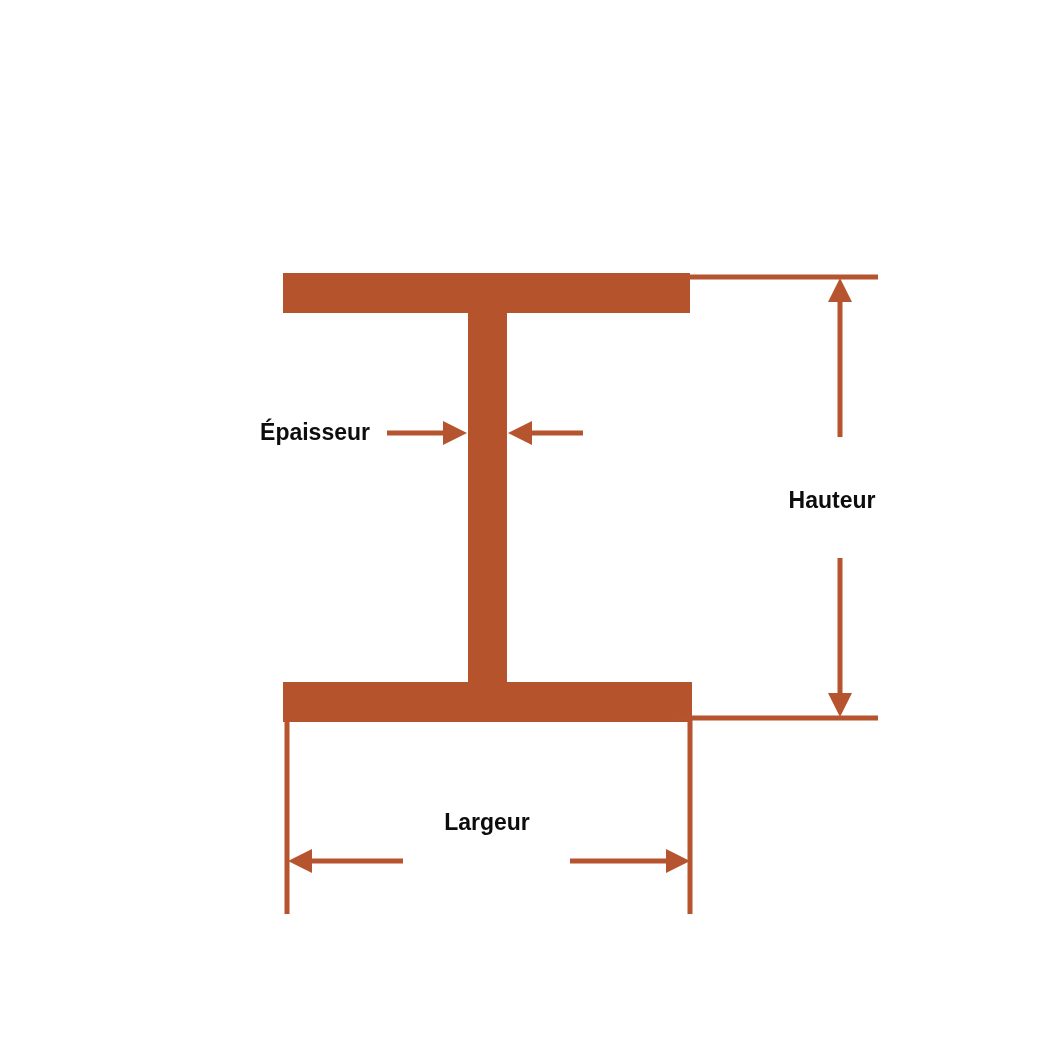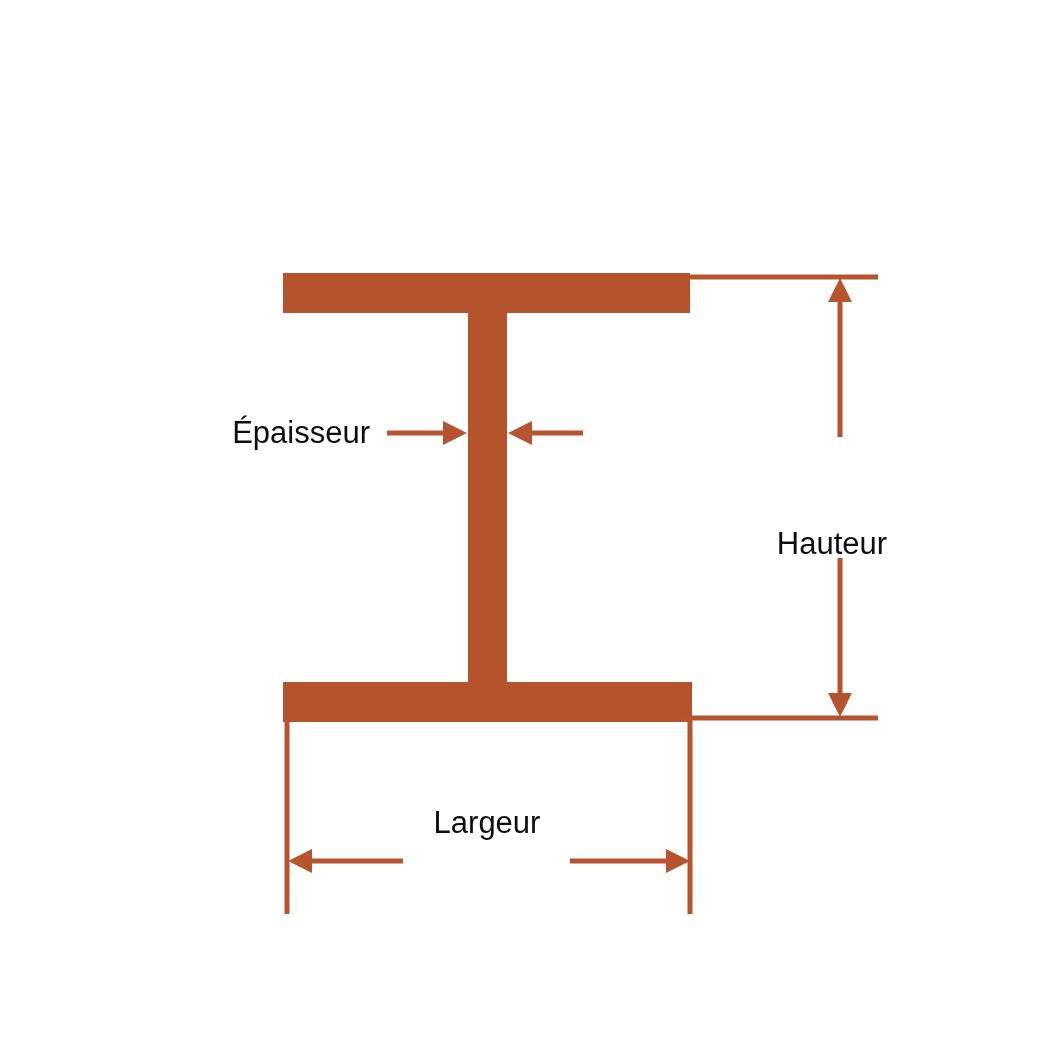--- a/index.html
+++ b/index.html
@@ -44,8 +44,8 @@
   .dim-label {
     position: absolute;
     color: var(--color-text);
-    font-size: 31px;
-    font-weight: normal;
+    font-size: 23px;
+    font-weight: bold;
     white-space: nowrap;
     line-height: 1;
   }

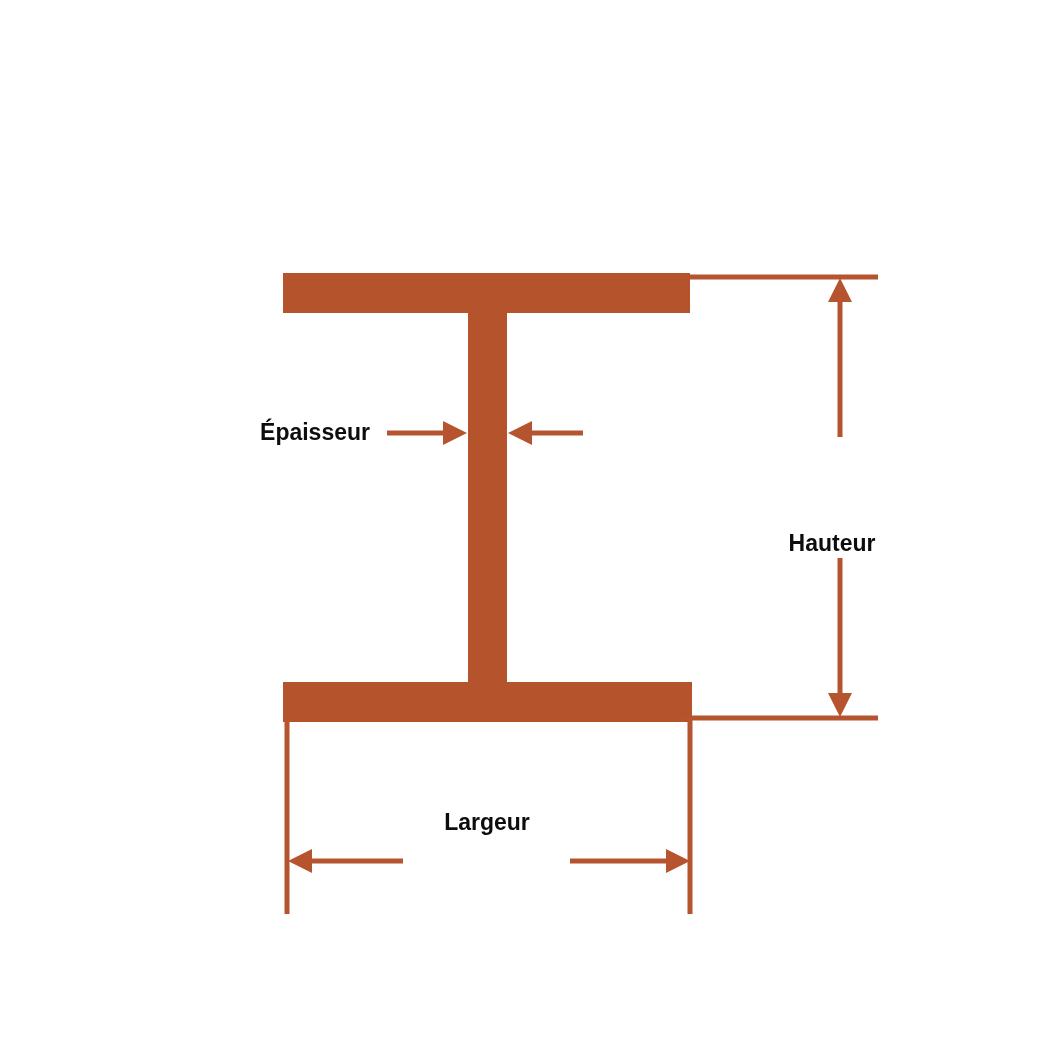--- a/index.html
+++ b/index.html
@@ -56,7 +56,6 @@
   .label-hauteur {
     left: 832px; top: 500px;
     transform: translate(-50%, -50%);
-    margin-top: 43px;
   }
   .label-largeur {
     left: 487px; top: 822px;

